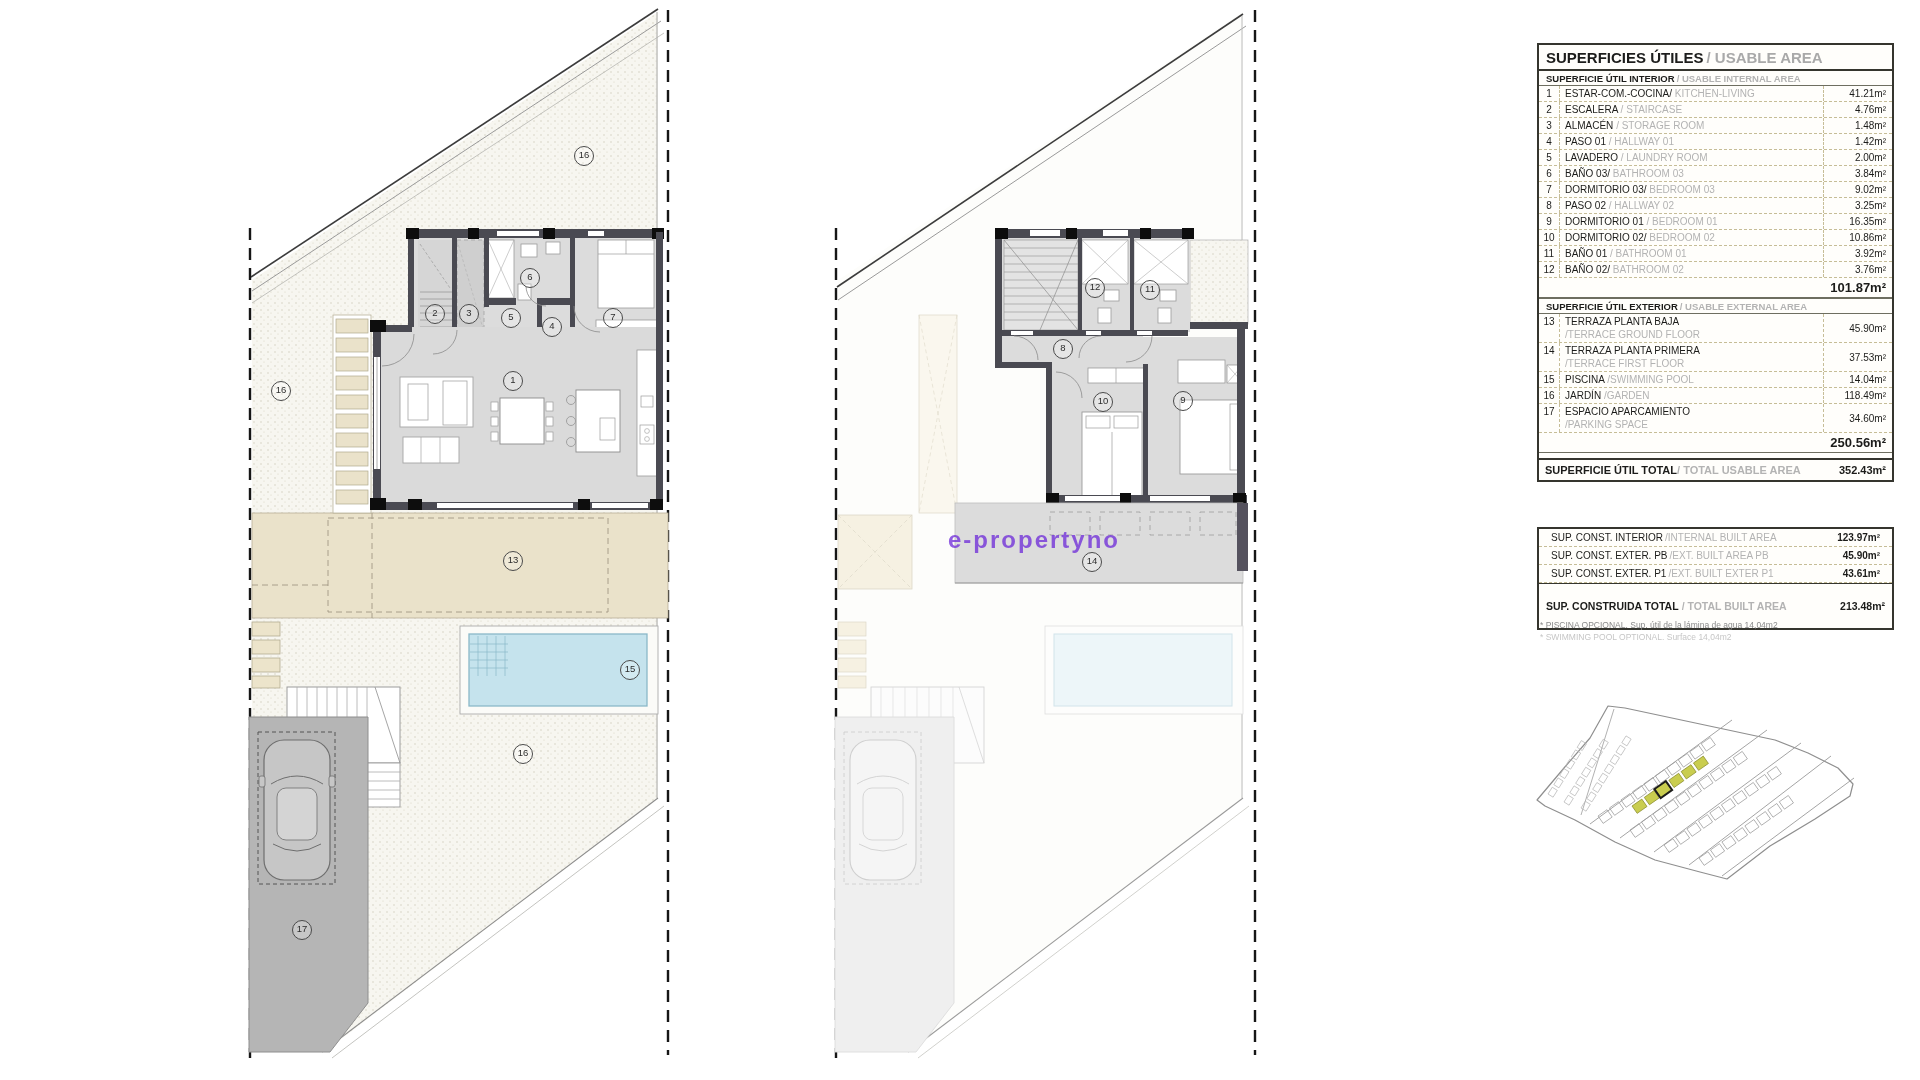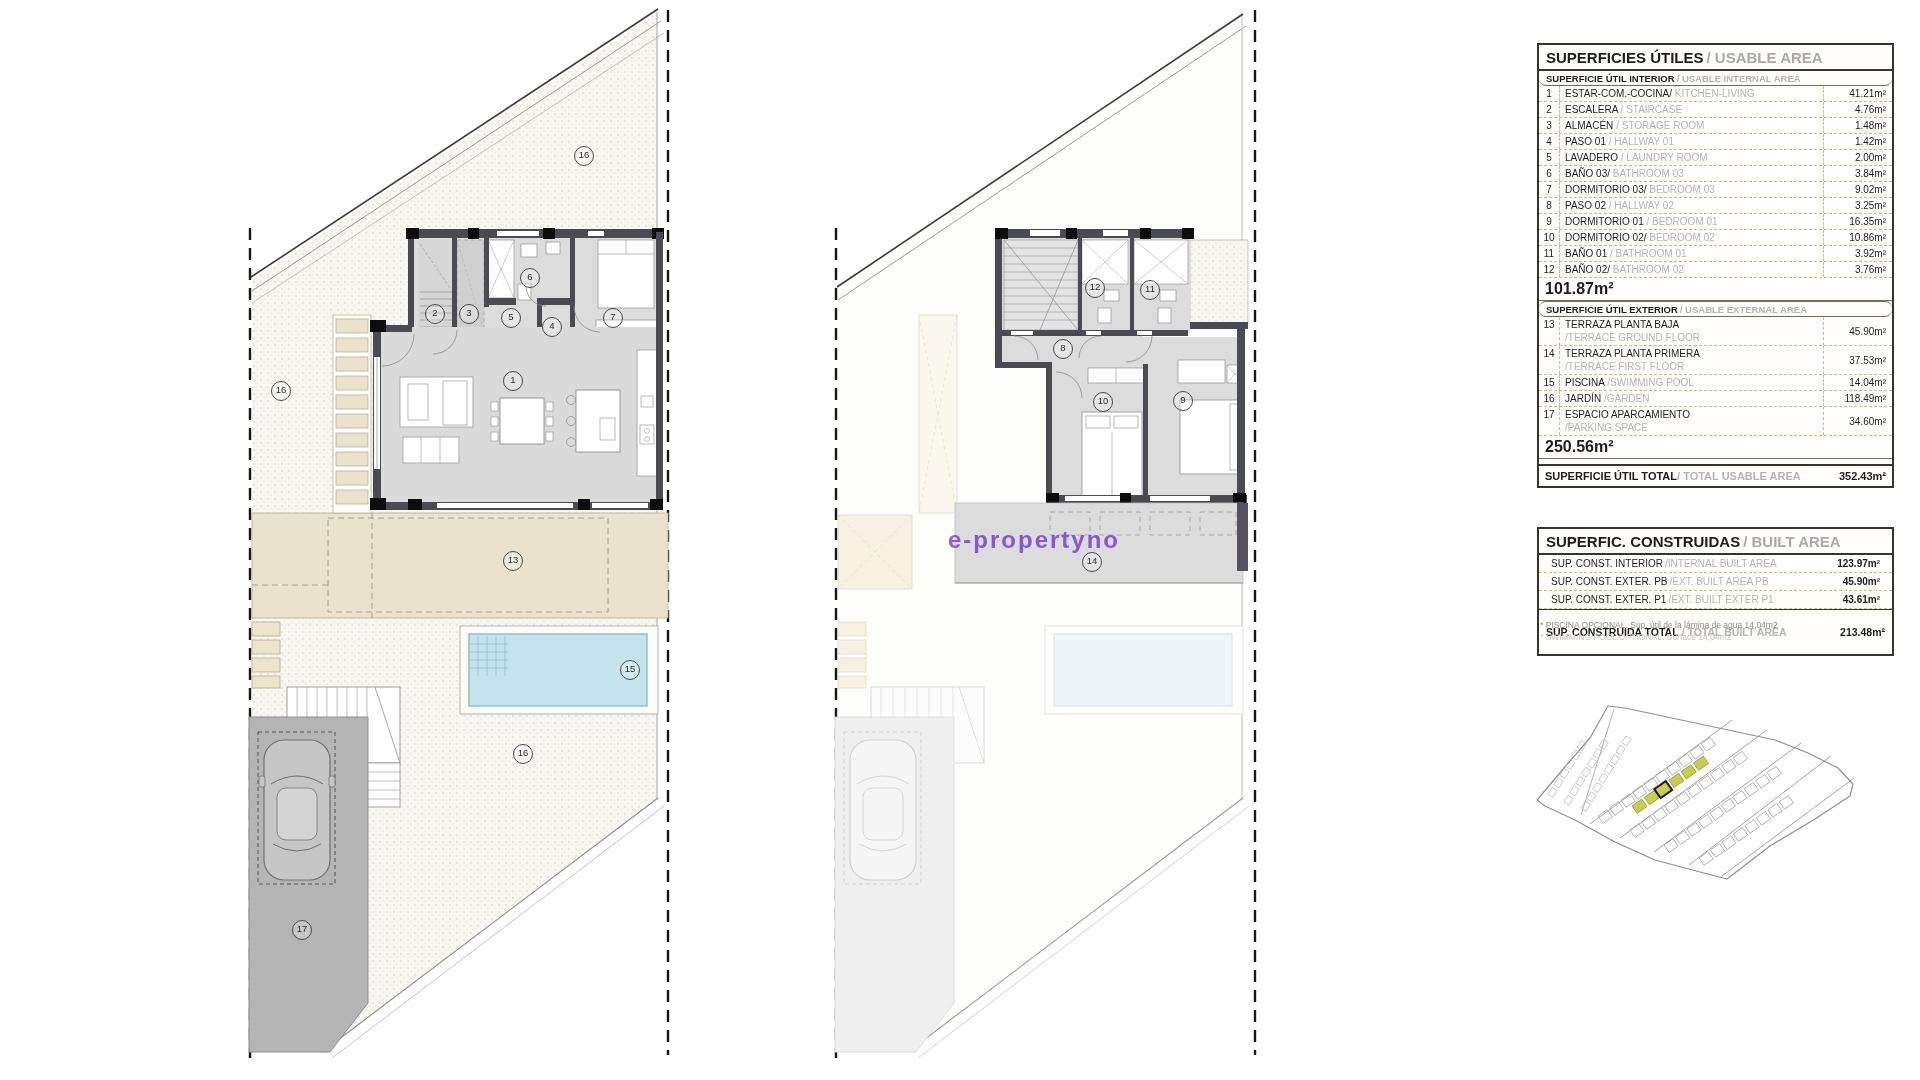--- a/index.html
+++ b/index.html
@@ -23,7 +23,7 @@
   .panel-built{top:527px;}
   .t-header{padding:4px 7px 3px 7px;font-size:15px;font-weight:bold;border-bottom:2px solid #35352e;}
   .t-header .en{color:#a9a9a9;margin-left:3px;}
-  .t-sub{padding:2px 7px 1px 7px;font-size:9.5px;font-weight:bold;border-bottom:1px solid #6e6e60;border-radius:7px;}
+  .t-sub{padding:2px 7px 1px 7px;font-size:9.5px;font-weight:bold;border-bottom:1px solid #6e6e60;}
   .t-sub .en{color:#b3b3b3;margin-left:2px;}
   .t-sub.ext{border-top:1px solid #6e6e60;}
   .row{display:flex;align-items:stretch;font-size:10px;border-bottom:1px dashed #c6bd97;line-height:1.3;}

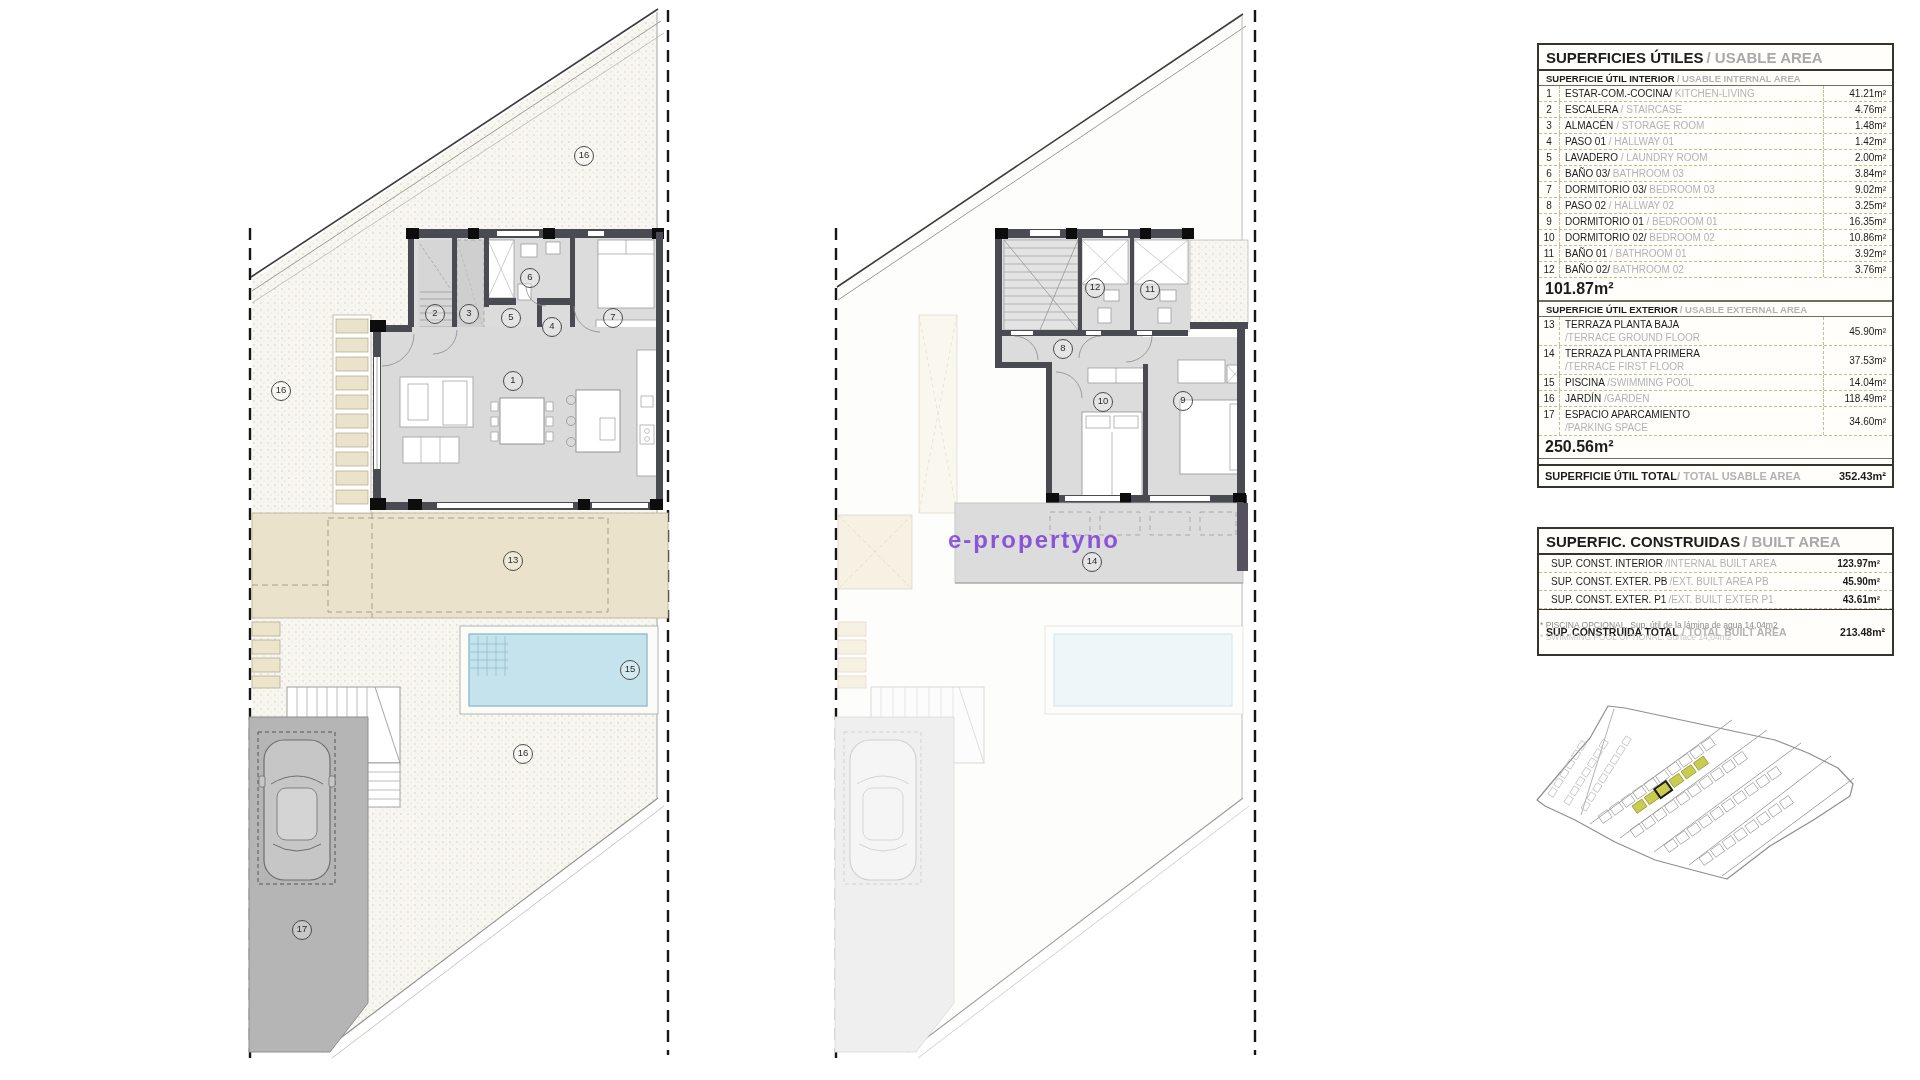--- a/index.html
+++ b/index.html
@@ -32,7 +32,7 @@
   .row .en{color:#b3b3b3;}
   .row .val{width:62px;border-left:1px dashed #c6bd97;text-align:right;padding:1px 6px 1px 0;
     display:flex;align-items:center;justify-content:flex-end;}
-  .subtotal{font-weight:bold;font-size:16px;padding:2px 6px;border-bottom:1px solid #6e6e60;}
+  .subtotal{text-align:right;font-weight:bold;font-size:13px;padding:2px 6px;border-bottom:1px solid #6e6e60;}
   .t-total{display:flex;align-items:flex-start;font-size:11px;font-weight:bold;
     padding:4px 6px;border-top:2px solid #35352e;margin-top:5px;}
   .t-total .en{color:#b3b3b3;}

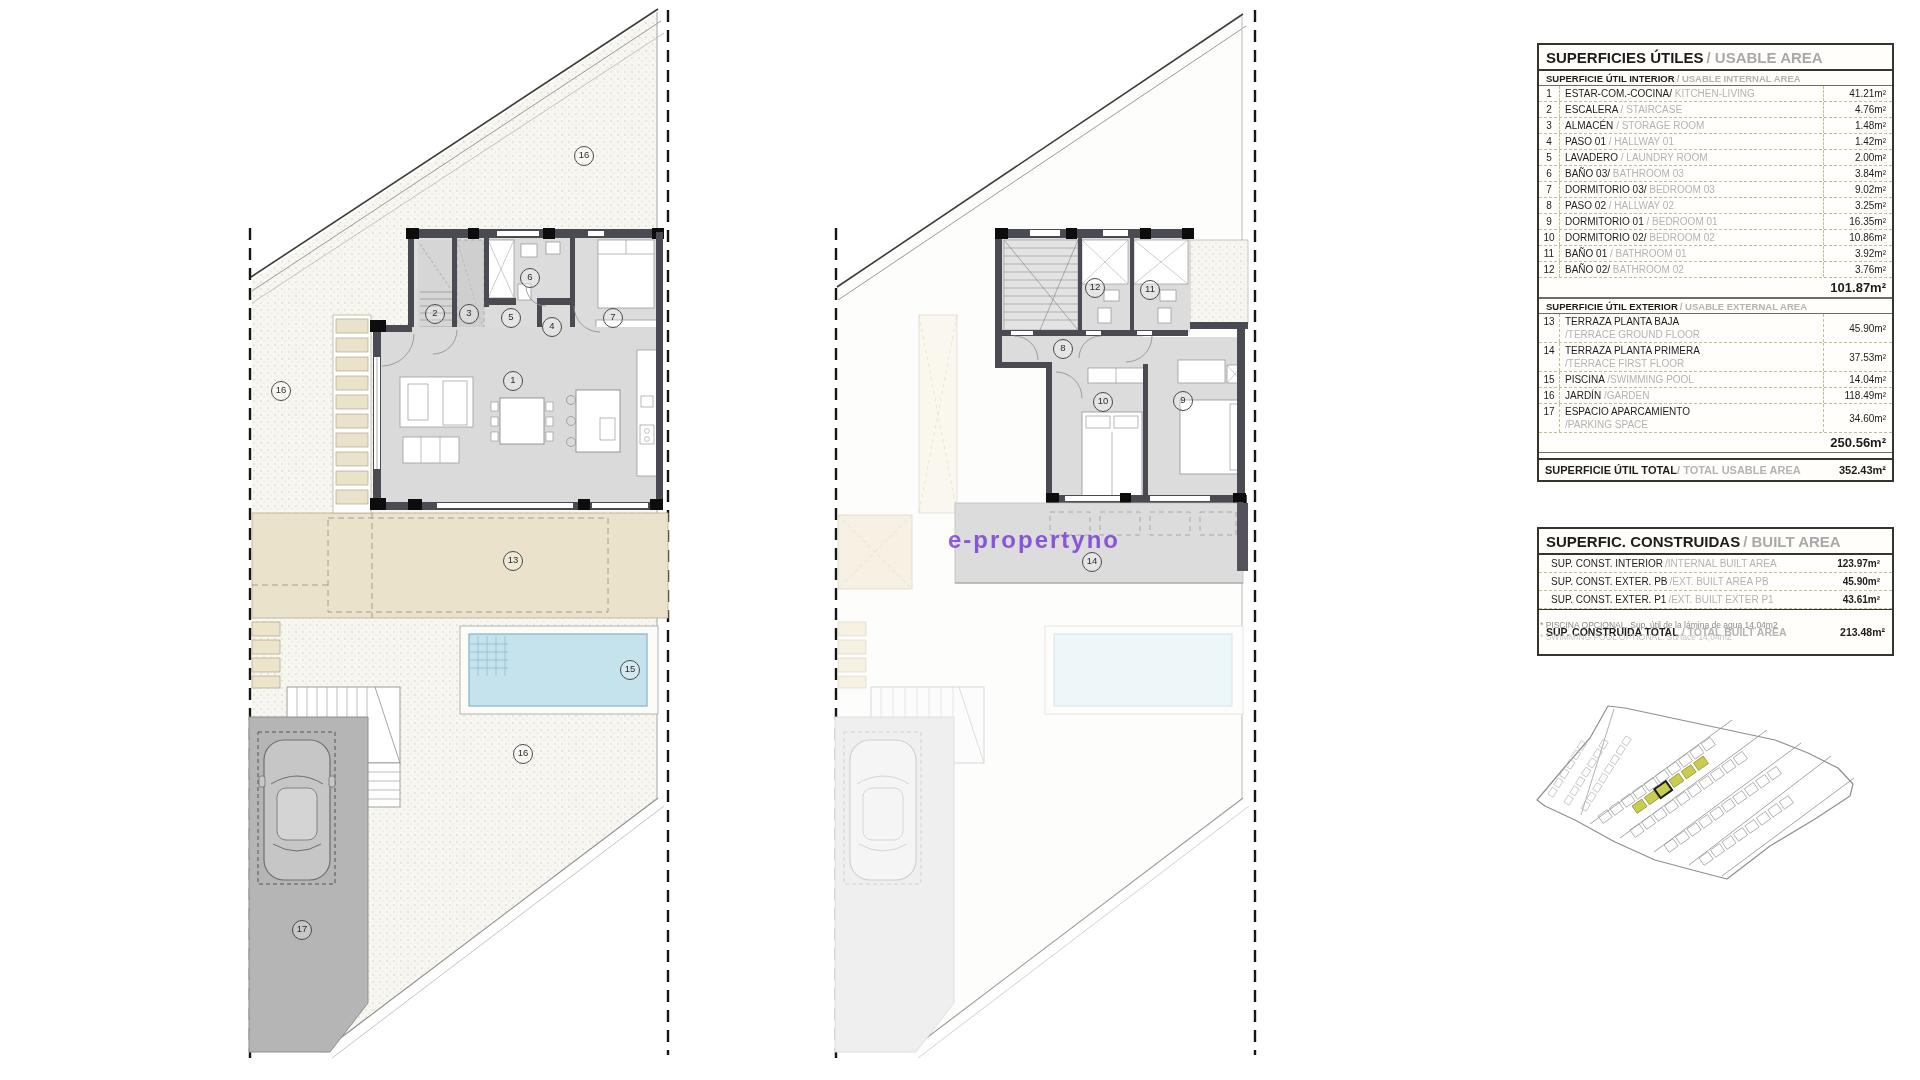--- a/index.html
+++ b/index.html
@@ -657,9 +657,6 @@
 </div>
 
 <div class="panel panel-built">
-  <div class="t-header">
-    <span class="es">SUPERFIC. CONSTRUIDAS</span><span class="en">/ BUILT AREA</span>
-  </div>
   <div>
         <div class="brow">
       <span>SUP. CONST. INTERIOR</span>

